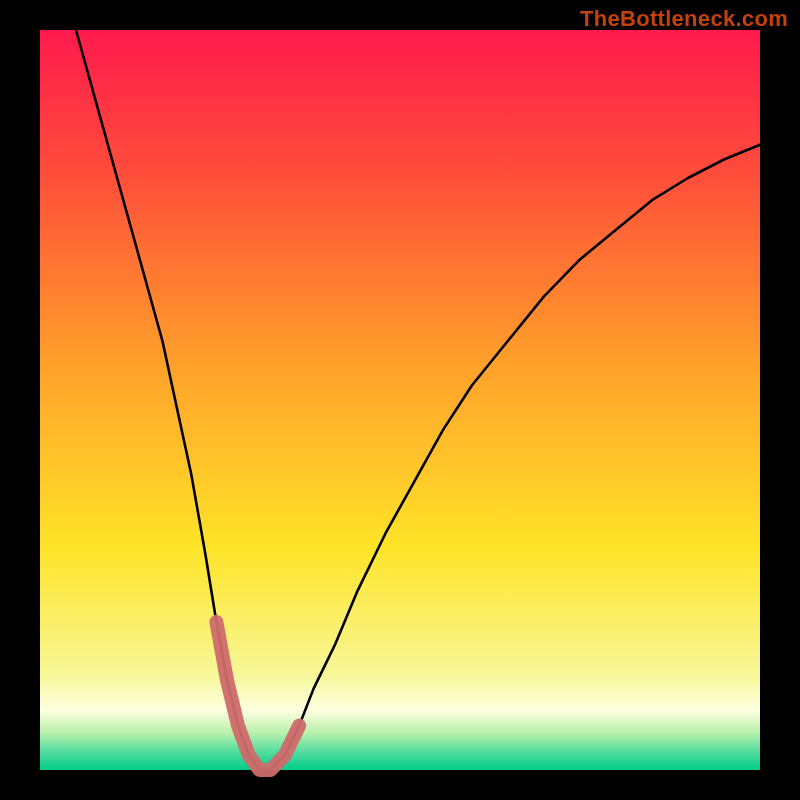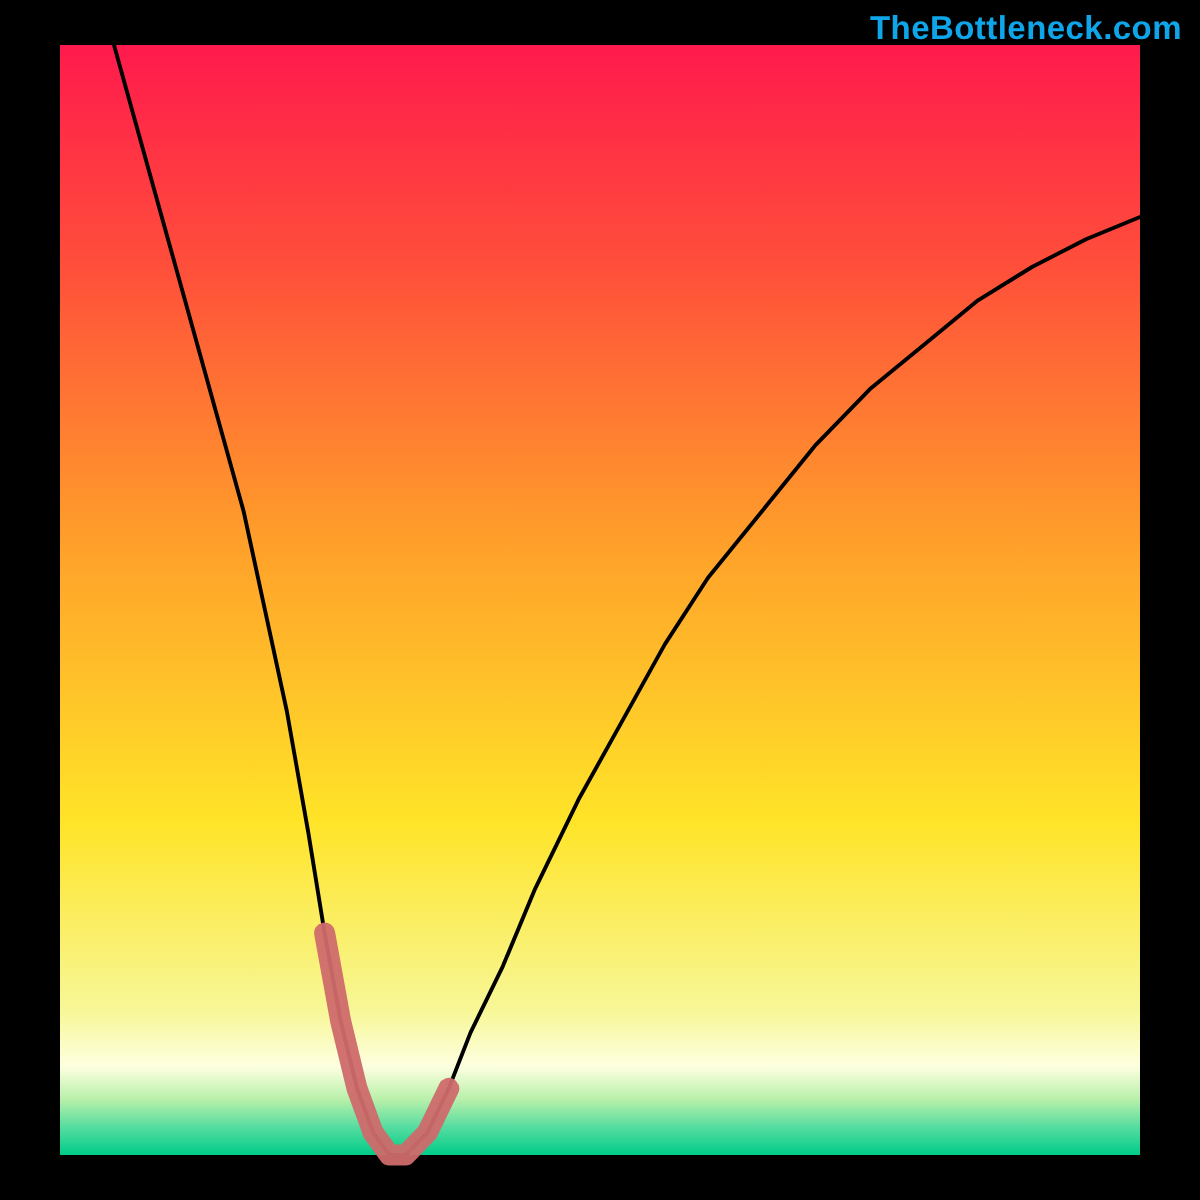--- a/index.html
+++ b/index.html
@@ -23,7 +23,7 @@
     right: 12px;
     font-size: 22px;
     font-weight: 600;
-    color: #0ea5e9;
+    color: #c2410c;
     letter-spacing: 0.3px;
     z-index: 3;
   }

